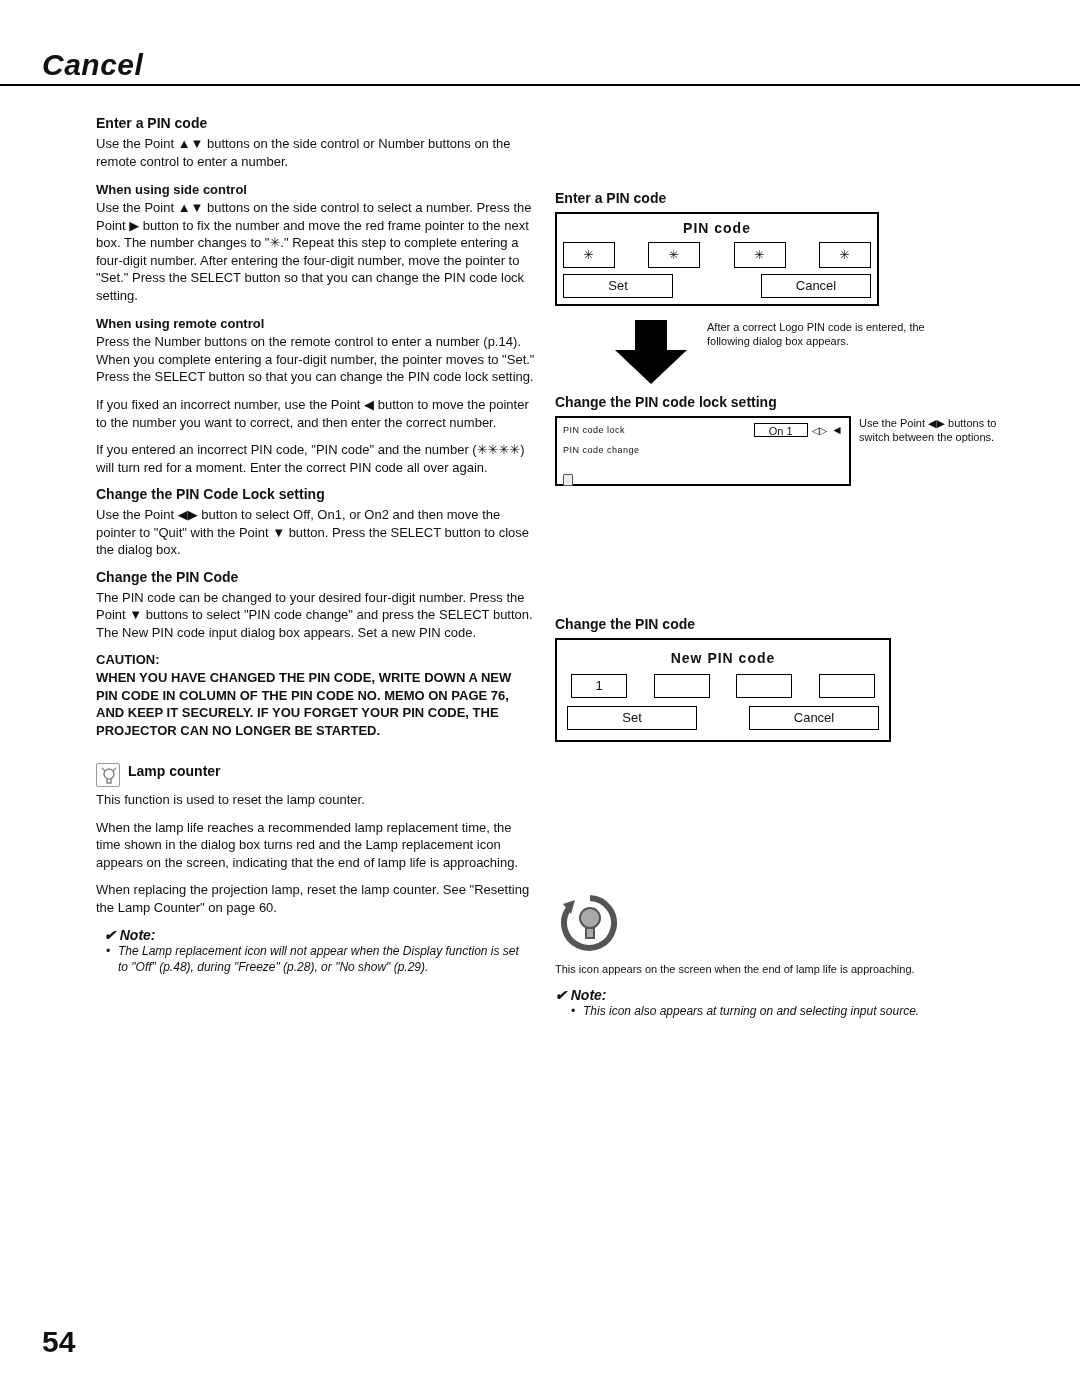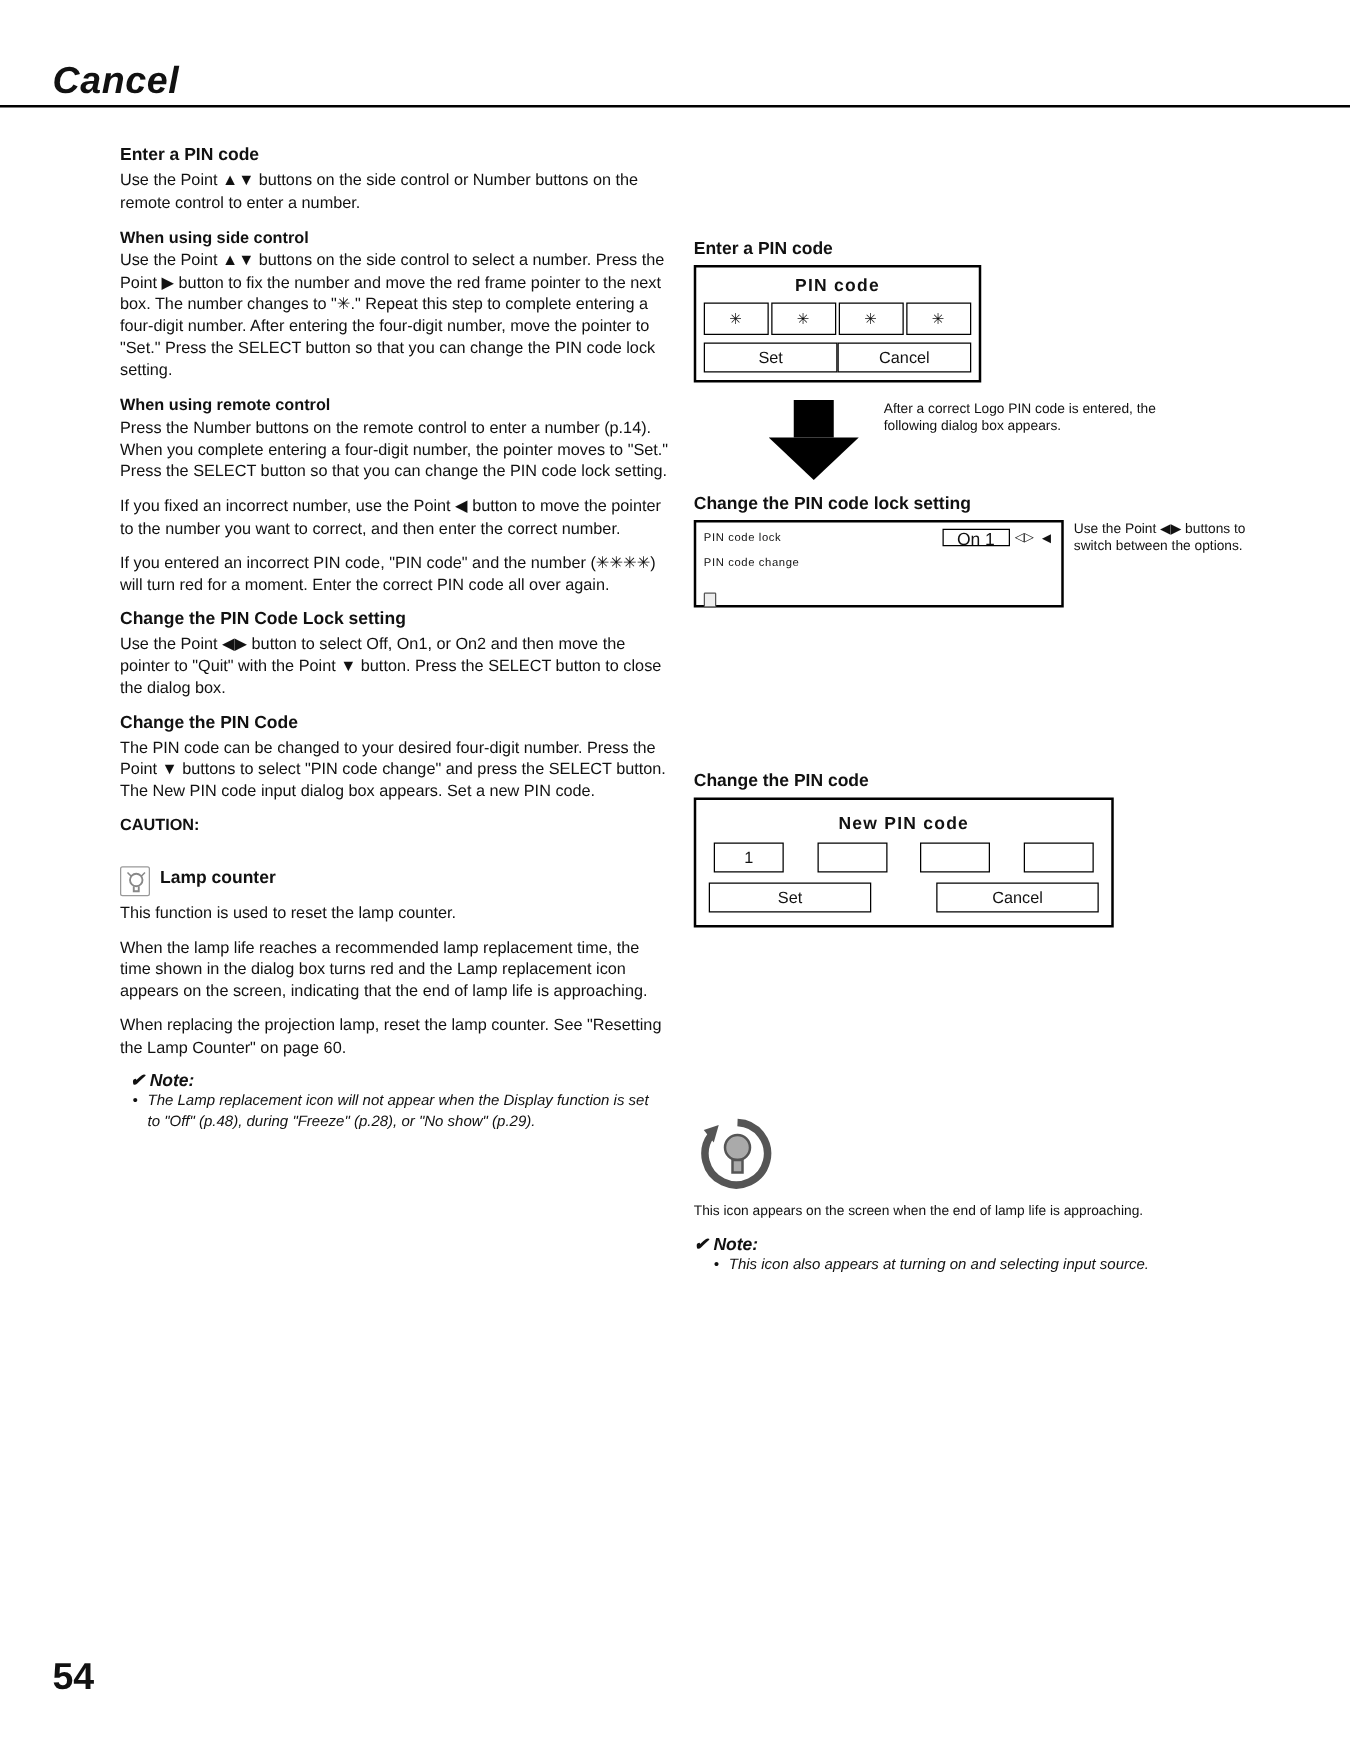--- a/index.html
+++ b/index.html
@@ -64,7 +64,7 @@
   .dialog {
     border: 2px solid #000;
     background: #fff;
-    width: 230px;
+    width: 324px;
     padding: 6px 6px 6px 6px;
   }
   .dialog-title { text-align: center; font-weight: bold; font-size: 14px; letter-spacing: 1px; margin-bottom: 6px; }

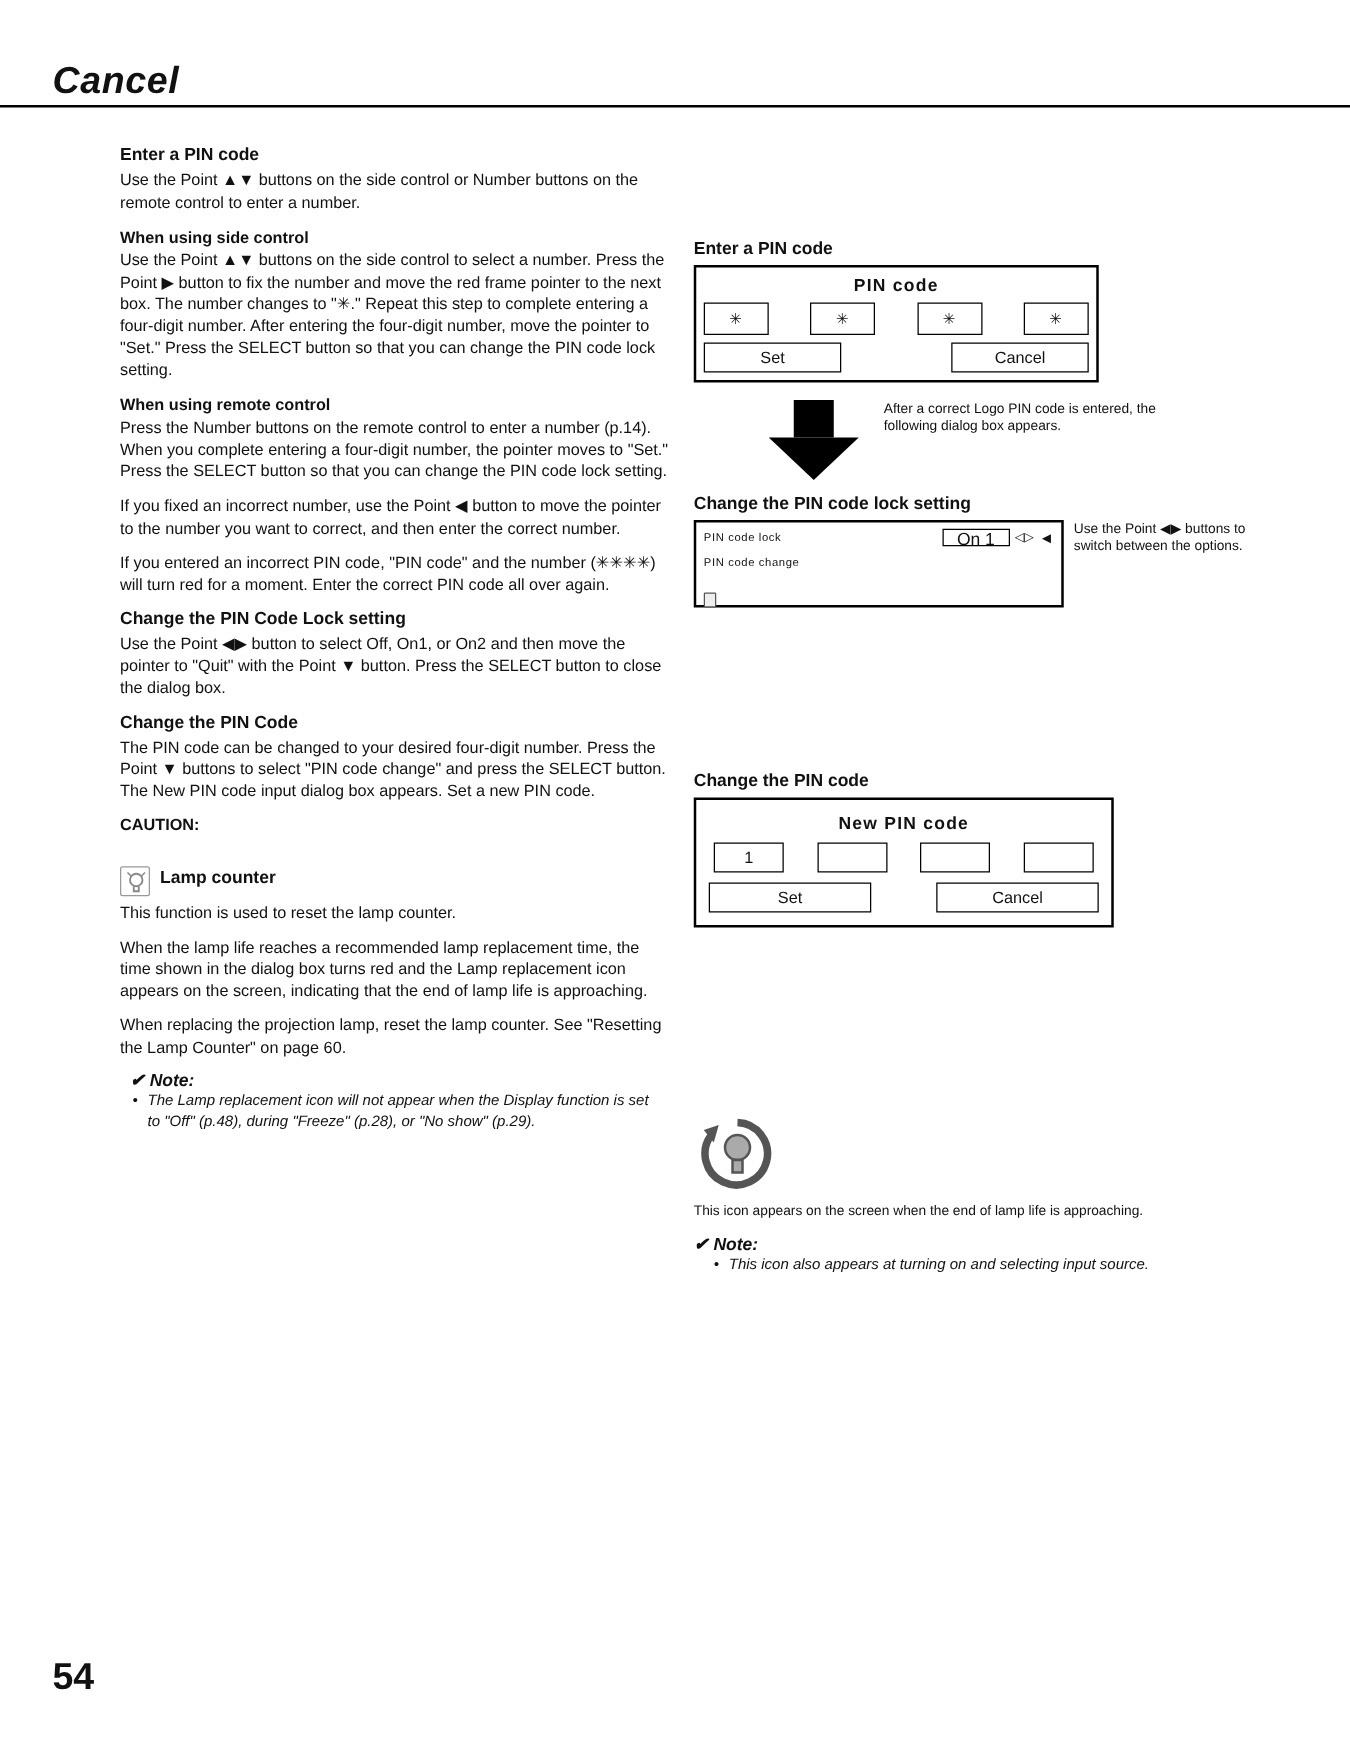--- a/index.html
+++ b/index.html
@@ -123,7 +123,7 @@
     width: 54px;
     height: 14px;
     border: 1px solid #000;
-    font-size: 14px;
+    font-size: 11px;
     text-align: center;
     line-height: 14px;
   }

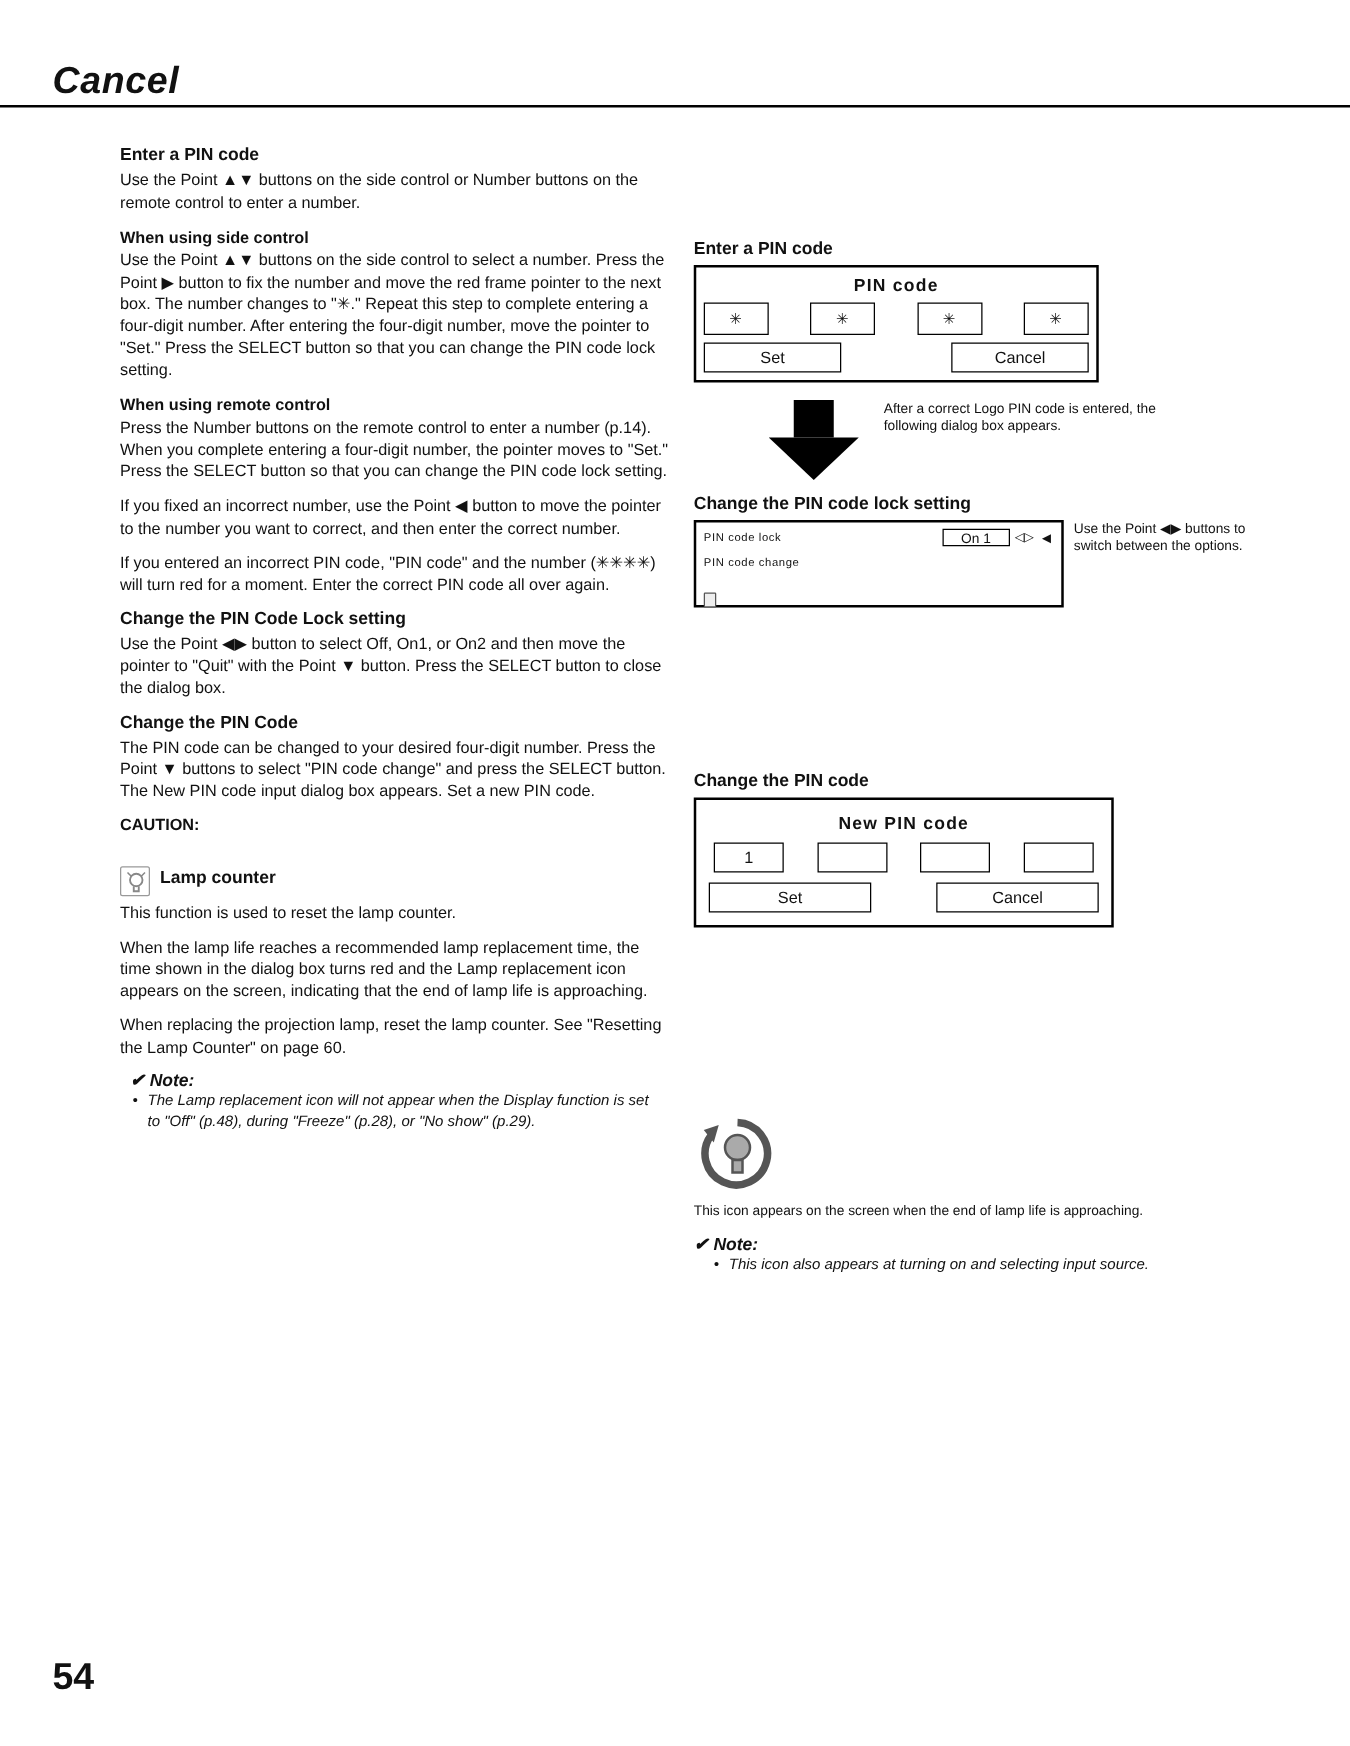--- a/index.html
+++ b/index.html
@@ -172,6 +172,7 @@
   <p>The PIN code can be changed to your desired four-digit number. Press the Point ▼ buttons to select "PIN code change" and press the SELECT button. The New PIN code input dialog box appears. Set a new PIN code.</p>
 
   <div class="caution" style="margin-top:6px;">CAUTION:</div>
+  <p class="caution">WHEN YOU HAVE CHANGED THE PIN CODE, WRITE DOWN A NEW PIN CODE IN COLUMN OF THE PIN CODE NO. MEMO ON PAGE 76, AND KEEP IT SECURELY. IF YOU FORGET YOUR PIN CODE, THE PROJECTOR CAN NO LONGER BE STARTED.</p>
 
   <div style="margin-top:24px; display:flex; align-items:flex-start;">
     <span class="lamp-icon-box">

